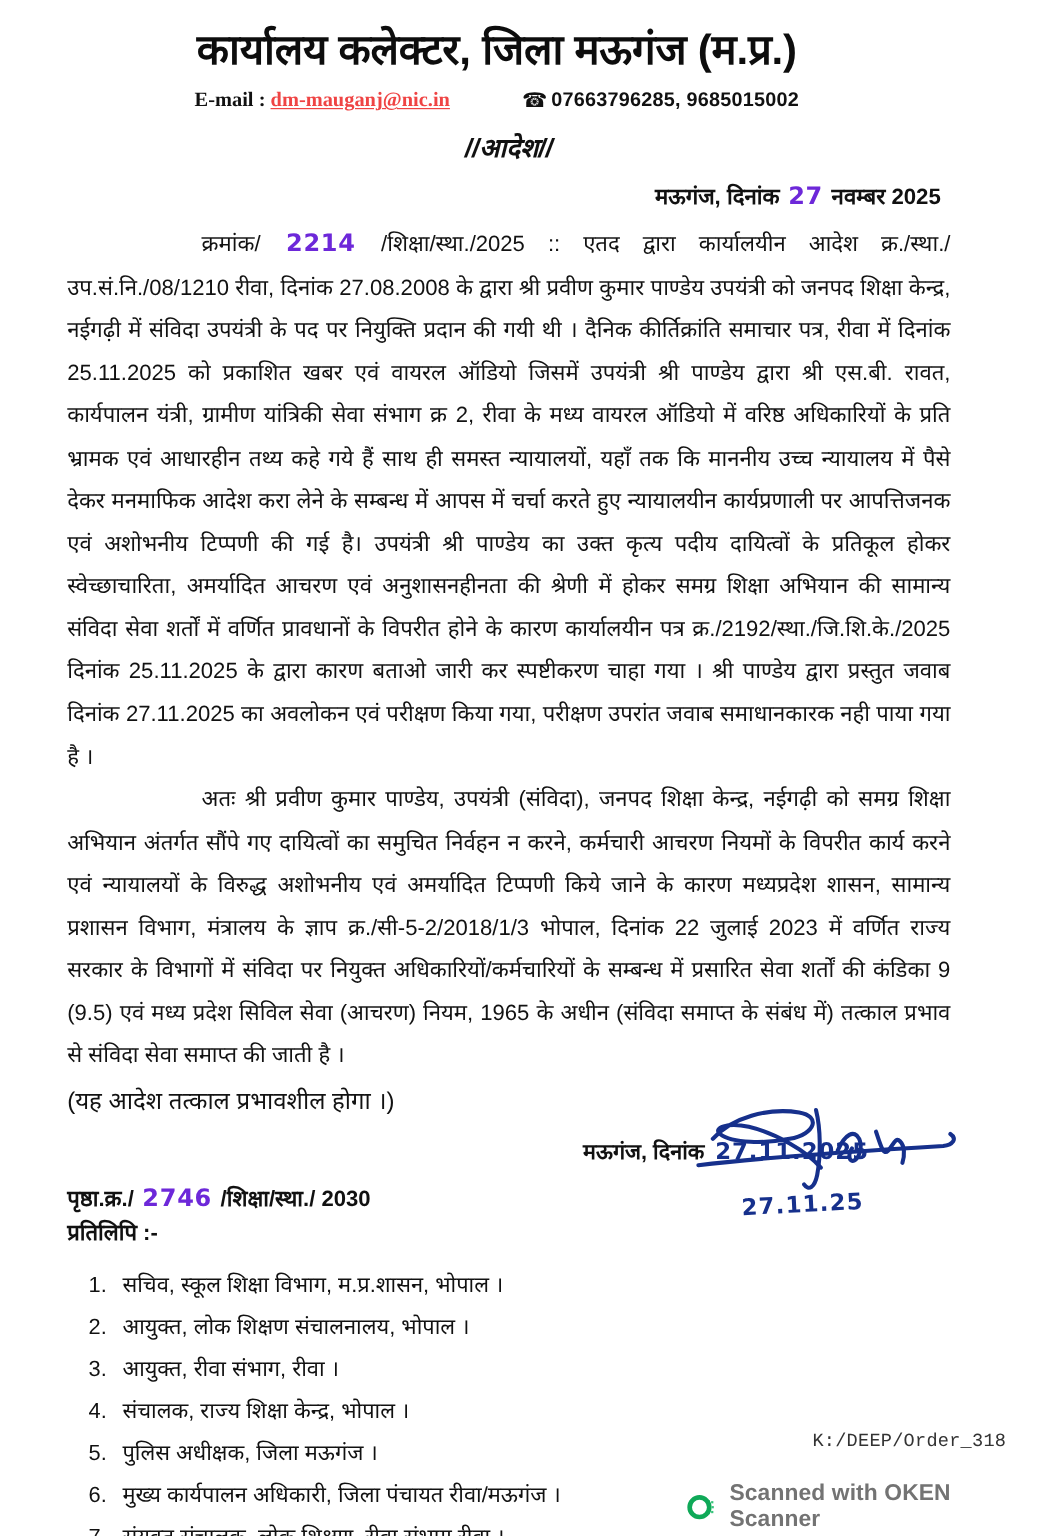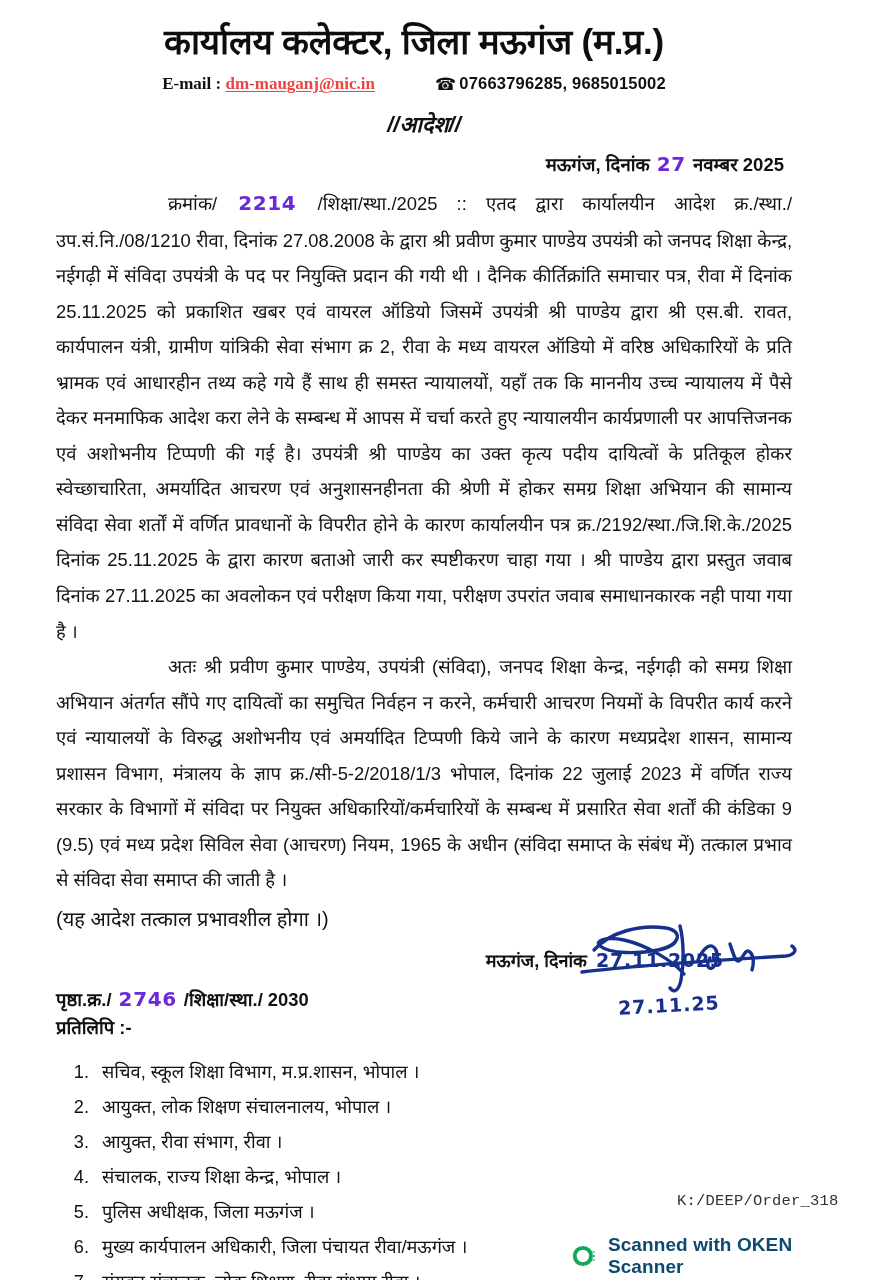--- a/index.html
+++ b/index.html
@@ -212,7 +212,7 @@
   .scan-text {
     font-size: 19px;
     font-weight: 600;
-    color: #0c4a6e;
+    color: #737373;
     letter-spacing: 0.1px;
   }
 </style>

